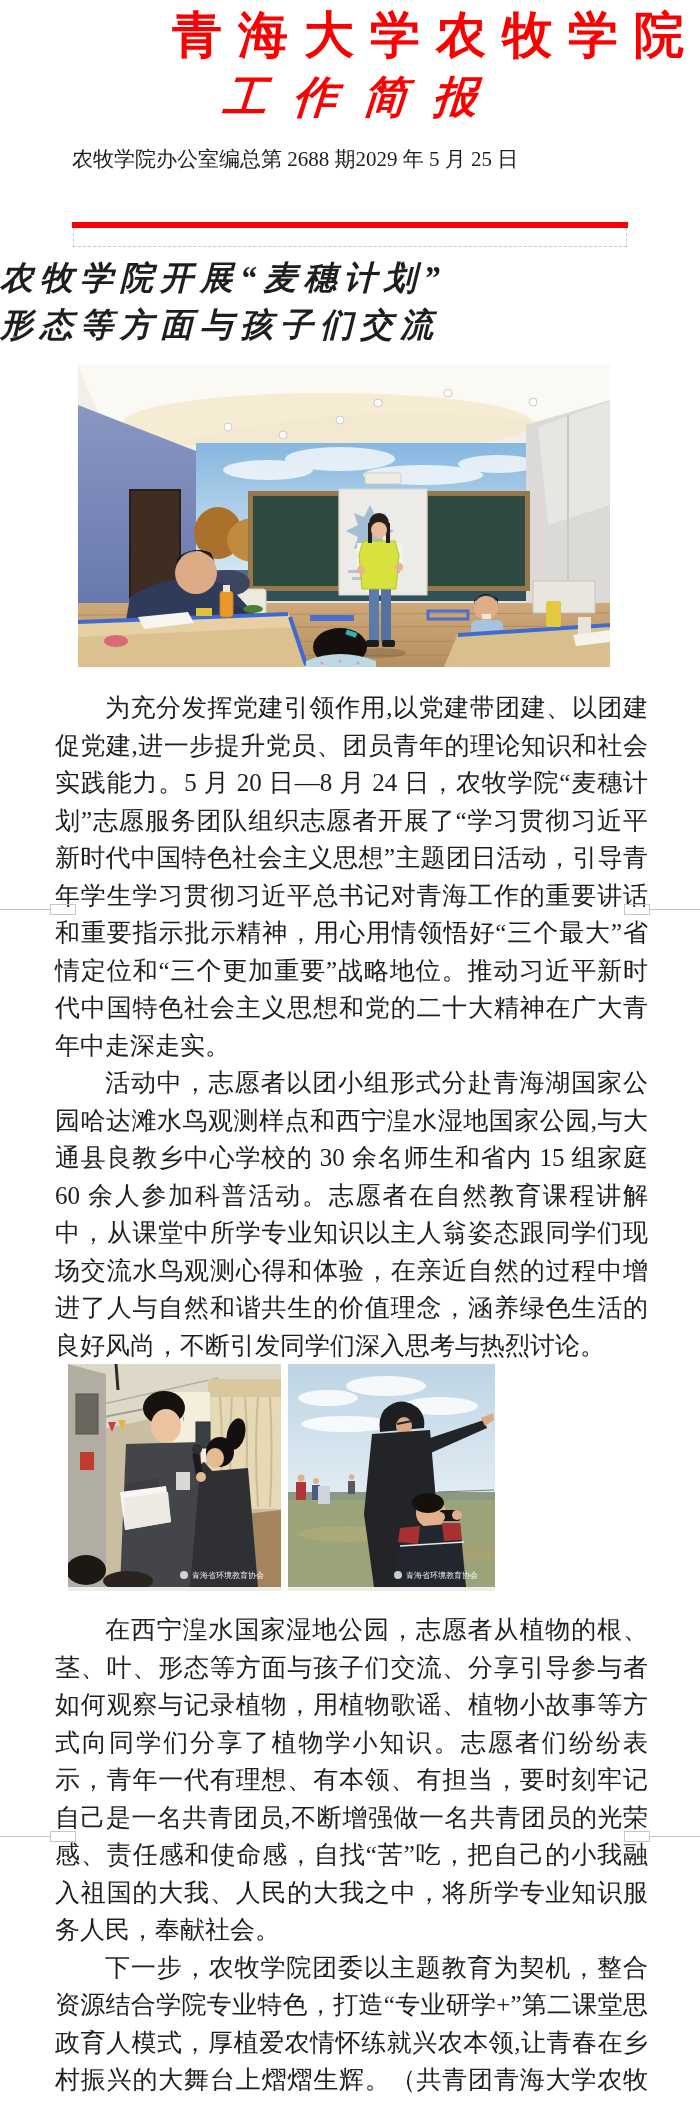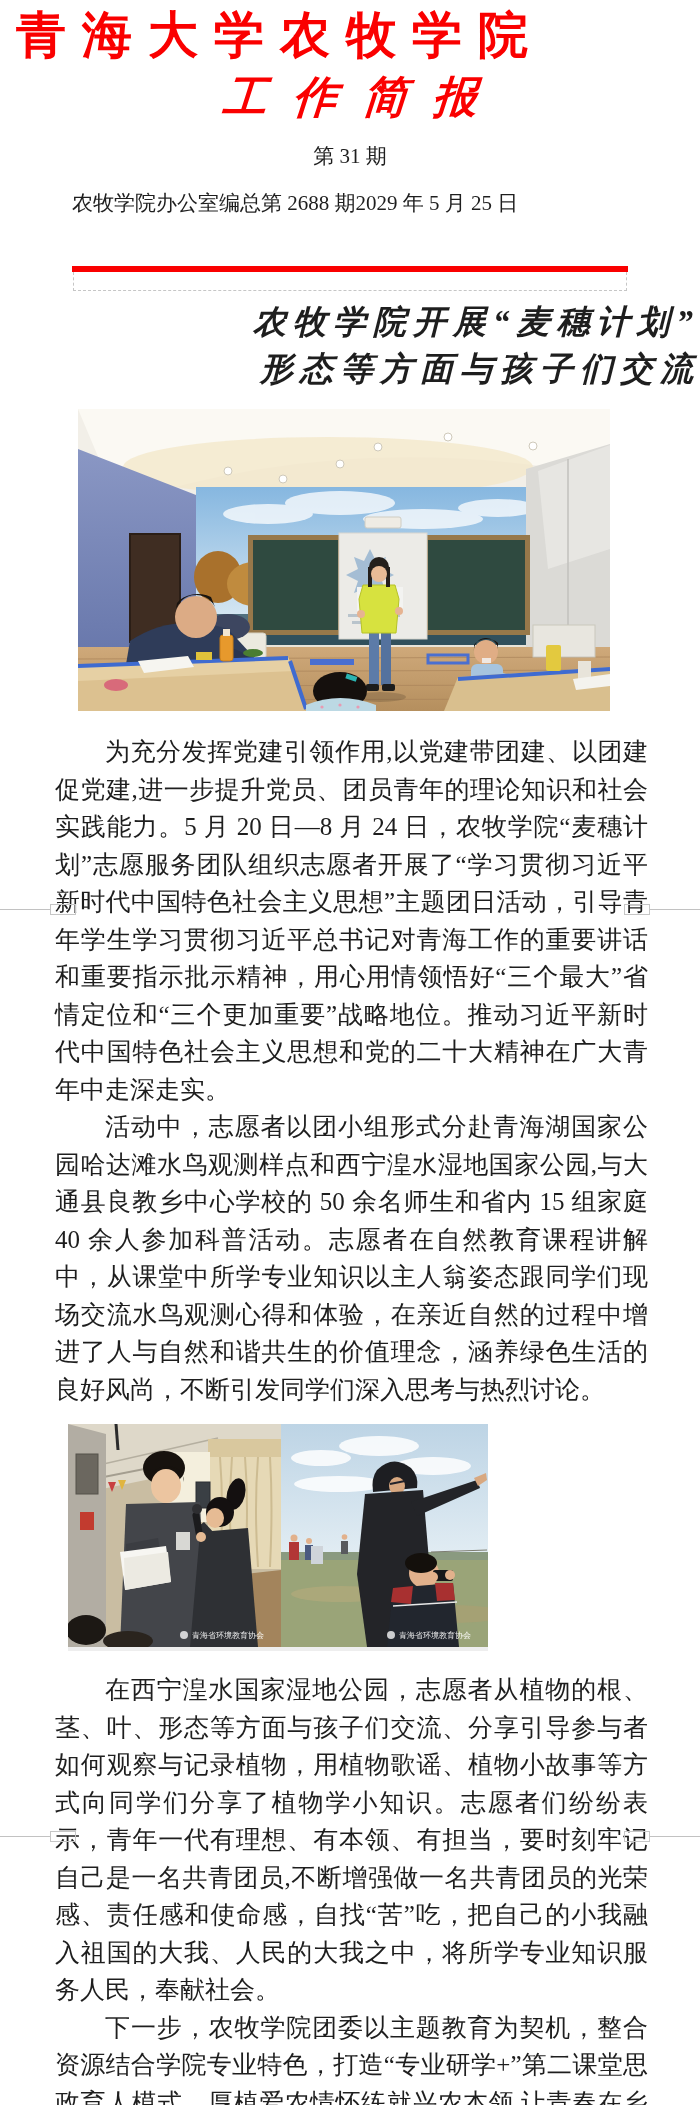--- a/index.html
+++ b/index.html
@@ -10,7 +10,7 @@
     font-family:"Liberation Serif","DejaVu Serif",serif; color:var(--ink);
   }
   .org-title {
-    margin:6px 0 0 0; text-align:left; color:var(--accent);
+    margin:6px 0 0 16px; text-align:right; color:var(--accent);
     font-size:50px; line-height:58px; font-weight:bold; letter-spacing:16px; text-indent:16px;
   }
   .bulletin-title {

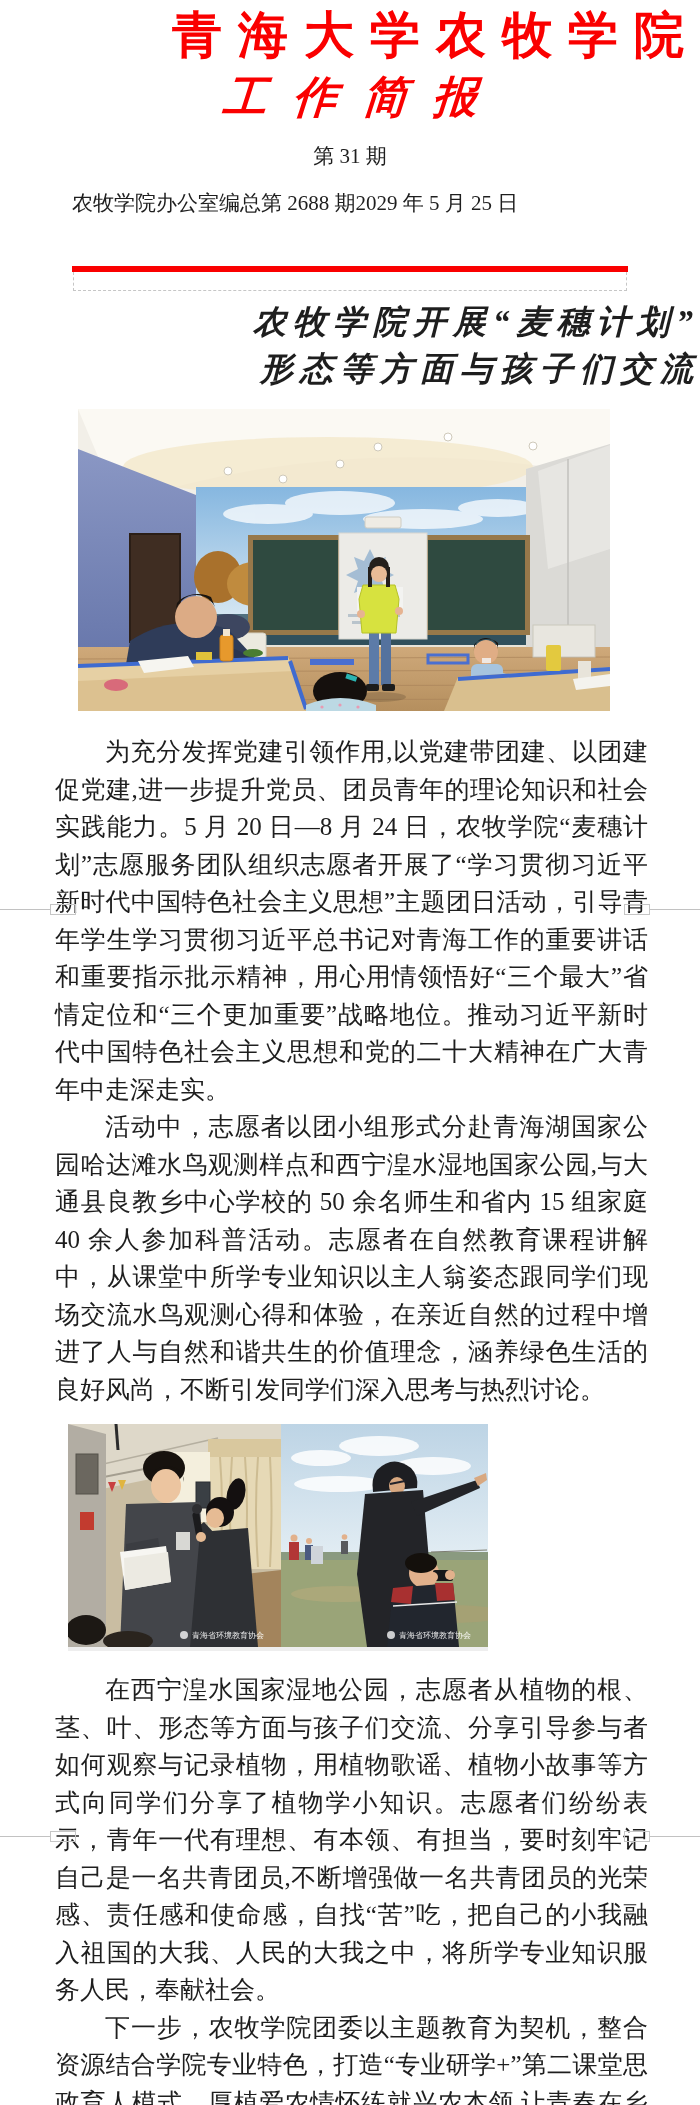--- a/index.html
+++ b/index.html
@@ -59,7 +59,6 @@
 
   <h1 class="org-title">青海大学农牧学院</h1>
   <div class="bulletin-title">工作简报</div>
-  <div class="issue">第 31 期</div>
 
   <div class="info-row">
     <span>农牧学院办公室编</span>

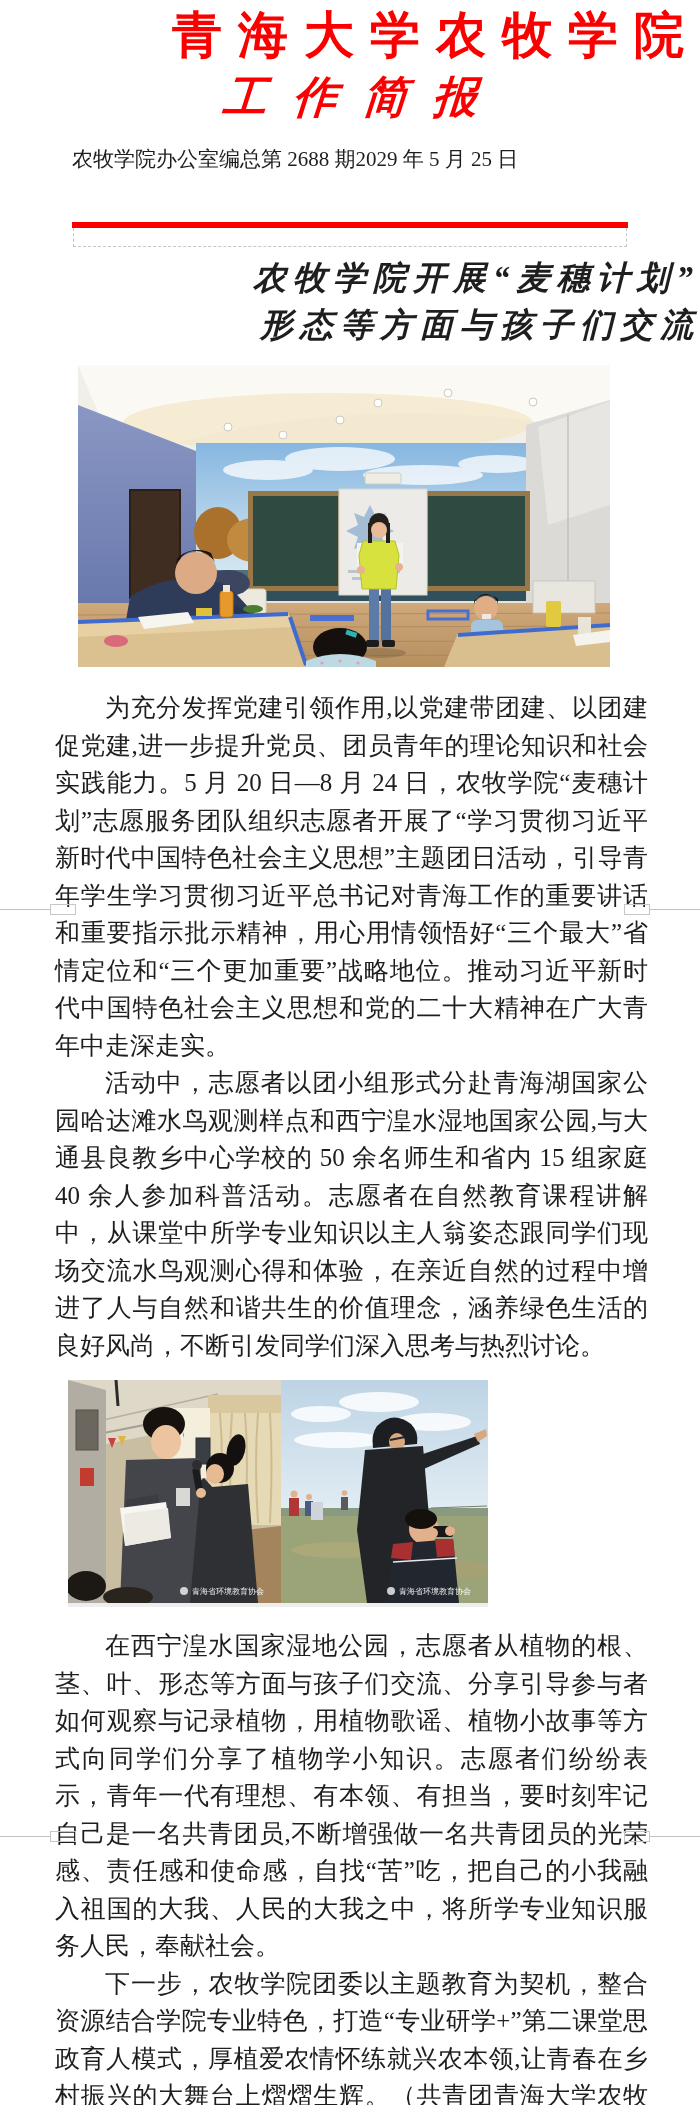--- a/index.html
+++ b/index.html
@@ -29,7 +29,7 @@
     border:1px dashed #c6c6c6; border-top:none; box-sizing:border-box;
   }
   .article-title {
-    margin:8px 0 0 0; text-align:right; font-size:33px; line-height:47px;
+    margin:8px 0 0 0; text-align:left; font-size:33px; line-height:47px;
     font-weight:bold; font-style:italic; letter-spacing:7px;
   }
   .photo-main { margin:16px 0 0 78px; width:532px; height:302px; }

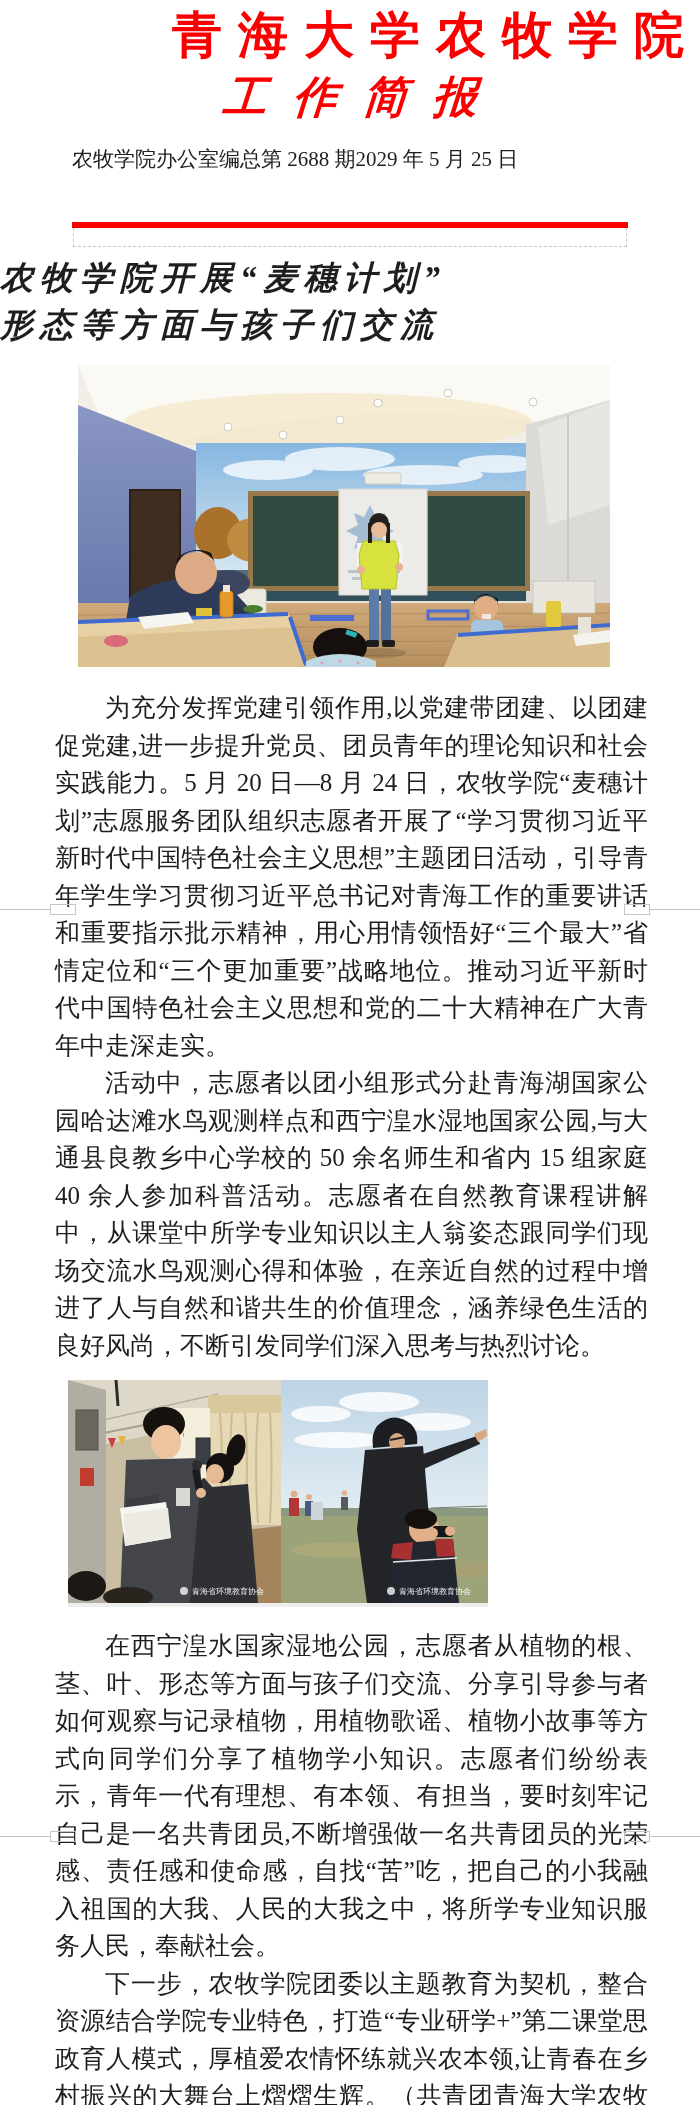--- a/index.html
+++ b/index.html
@@ -232,7 +232,7 @@
   </figure>
 
   <p class="body-par first">为充分发挥党建引领作用,以党建带团建、以团建促党建,进一步提升党员、团员青年的理论知识和社会实践能力。5 月 20 日—8 月 24 日，农牧学院“麦穗计划”志愿服务团队组织志愿者开展了“学习贯彻习近平新时代中国特色社会主义思想”主题团日活动，引导青年学生学习贯彻习近平总书记对青海工作的重要讲话和重要指示批示精神，用心用情领悟好“三个最大”省情定位和“三个更加重要”战略地位。推动习近平新时代中国特色社会主义思想和党的二十大精神在广大青年中走深走实。</p>
-  <p class="body-par">活动中，志愿者以团小组形式分赴青海湖国家公园哈达滩水鸟观测样点和西宁湟水湿地国家公园,与大通县良教乡中心学校的 50 余名师生和省内 15 组家庭 40 余人参加科普活动。志愿者在自然教育课程讲解中，从课堂中所学专业知识以主人翁姿态跟同学们现场交流水鸟观测心得和体验，在亲近自然的过程中增进了人与自然和谐共生的价值理念，涵养绿色生活的良好风尚，不断引发同学们深入思考与热烈讨论。</p>
+  <p class="body-par">活动中，志愿者以团小组形式分赴青海湖国家公园哈达滩水鸟观测样点和西宁湟水湿地国家公园,与大通县良教乡中心学校的 30 余名师生和省内 15 组家庭 60 余人参加科普活动。志愿者在自然教育课程讲解中，从课堂中所学专业知识以主人翁姿态跟同学们现场交流水鸟观测心得和体验，在亲近自然的过程中增进了人与自然和谐共生的价值理念，涵养绿色生活的良好风尚，不断引发同学们深入思考与热烈讨论。</p>
 
   <div class="photo-row">
     <figure class="photo">

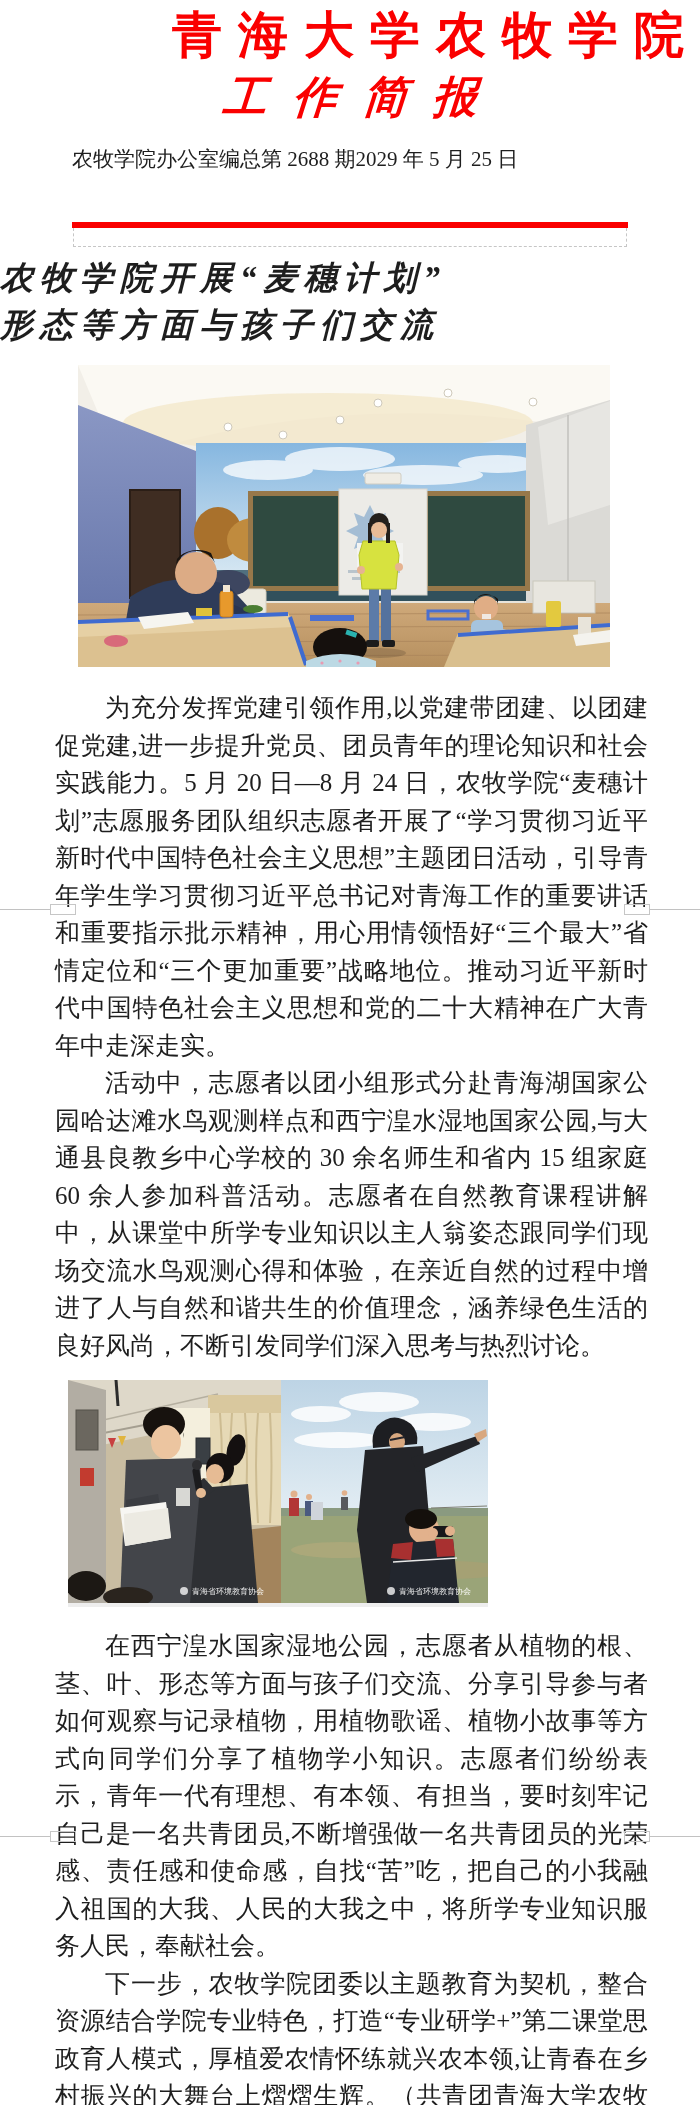--- a/index.html
+++ b/index.html
@@ -40,7 +40,7 @@
   }
   .body-par.first { margin-top:22px; }
   .body-par.p3 { margin-top:20px; }
-  .photo-row { margin:16px 0 0 68px; display:flex; }
+  .photo-row { margin:0 0 0 68px; display:flex; gap:7px; }
   .photo-row figure { margin:0; position:relative; }
   .page-break {
     position:absolute; left:0; right:0; height:13px; display:flex; align-items:center;

